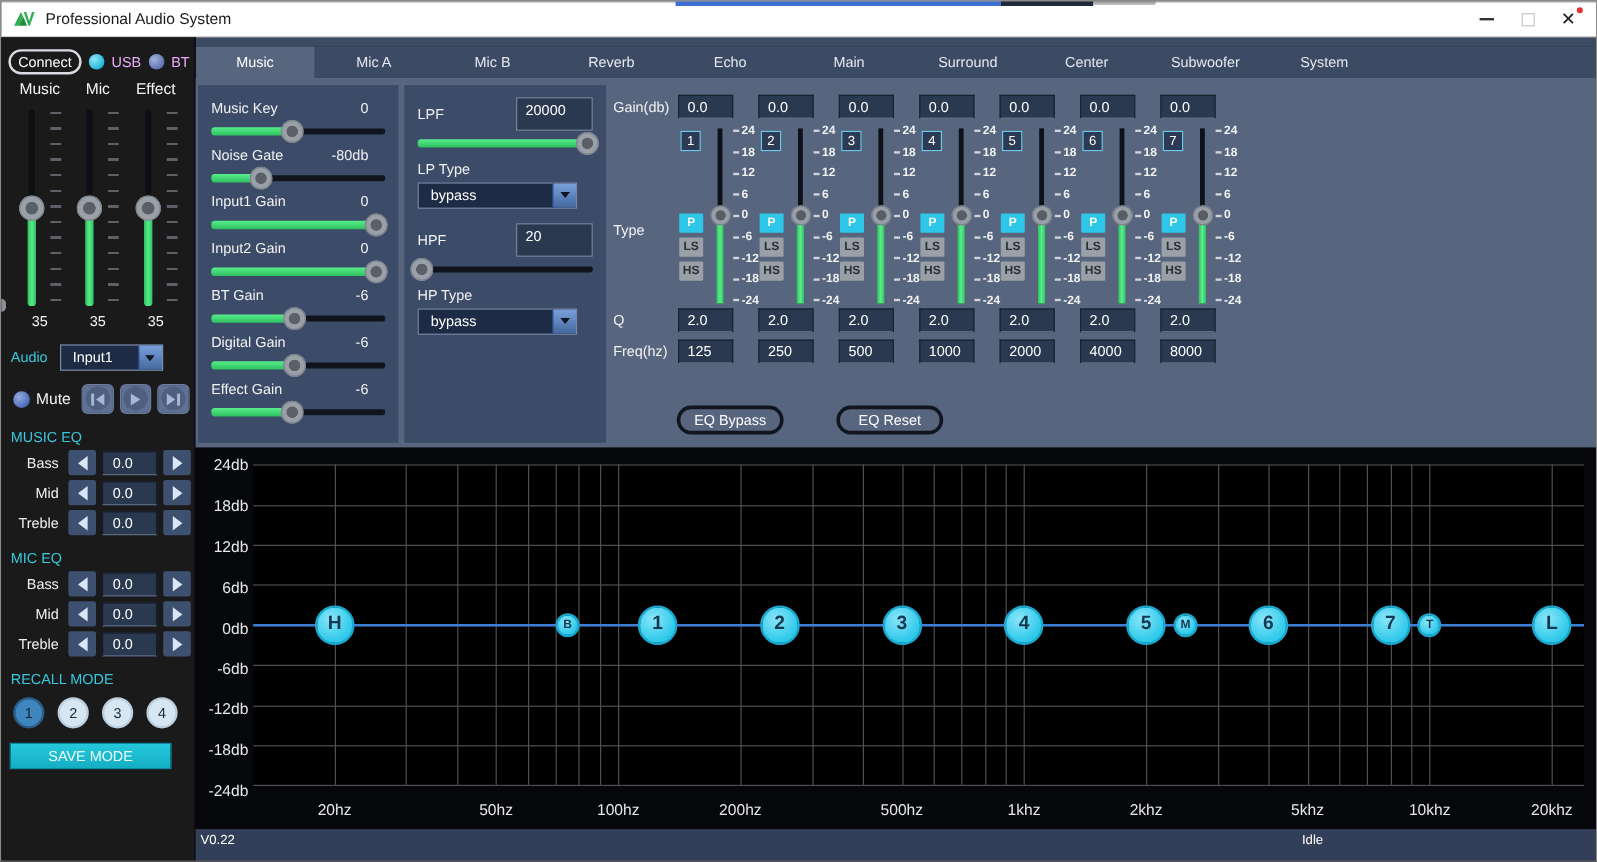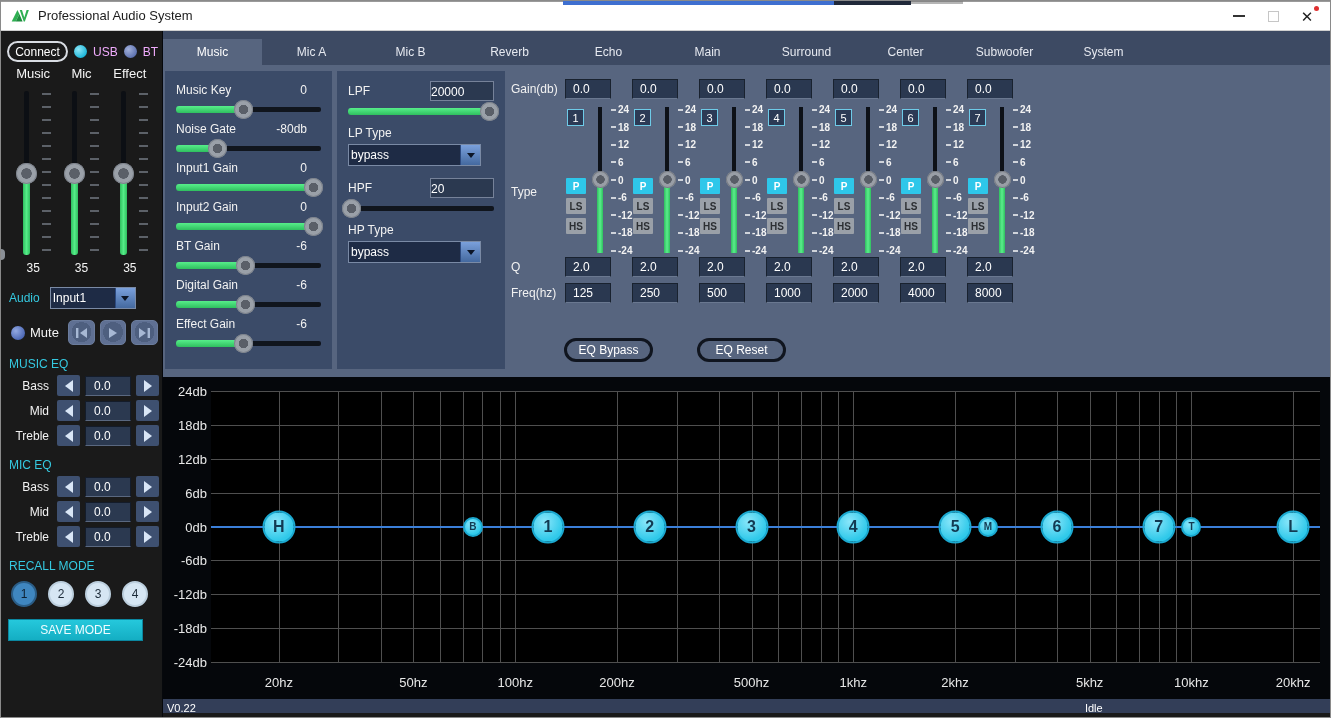--- a/index.html
+++ b/index.html
@@ -92,7 +92,7 @@
   .hthumb { position:absolute; top:0; width:19px; height:19px; border-radius:50%; background:radial-gradient(circle,#5a5f68 0 4.5px,#9aa0a8 5px); box-shadow:inset 0 0 0 1px #7c828b; }
   .f-inline { display:flex; justify-content:space-between; align-items:center; margin-top:2px;gap:8px; }
   .f-lbl { font-size:12px; color:#f2f2f2; }
-  .inputbox { background:#2b3950; border:1px solid #768299; color:#fff; font-size:12px; height:20px; line-height:20px; }
+  .inputbox { background:#2b3950; border:1px solid #768299; color:#fff; font-size:12px; height:28px; line-height:20px; padding-left:7px; }
   .fp-input { width:64px; }
   .fp-sel { width:133px; margin-top:4px; }
   .fp-gap { height:10px; }

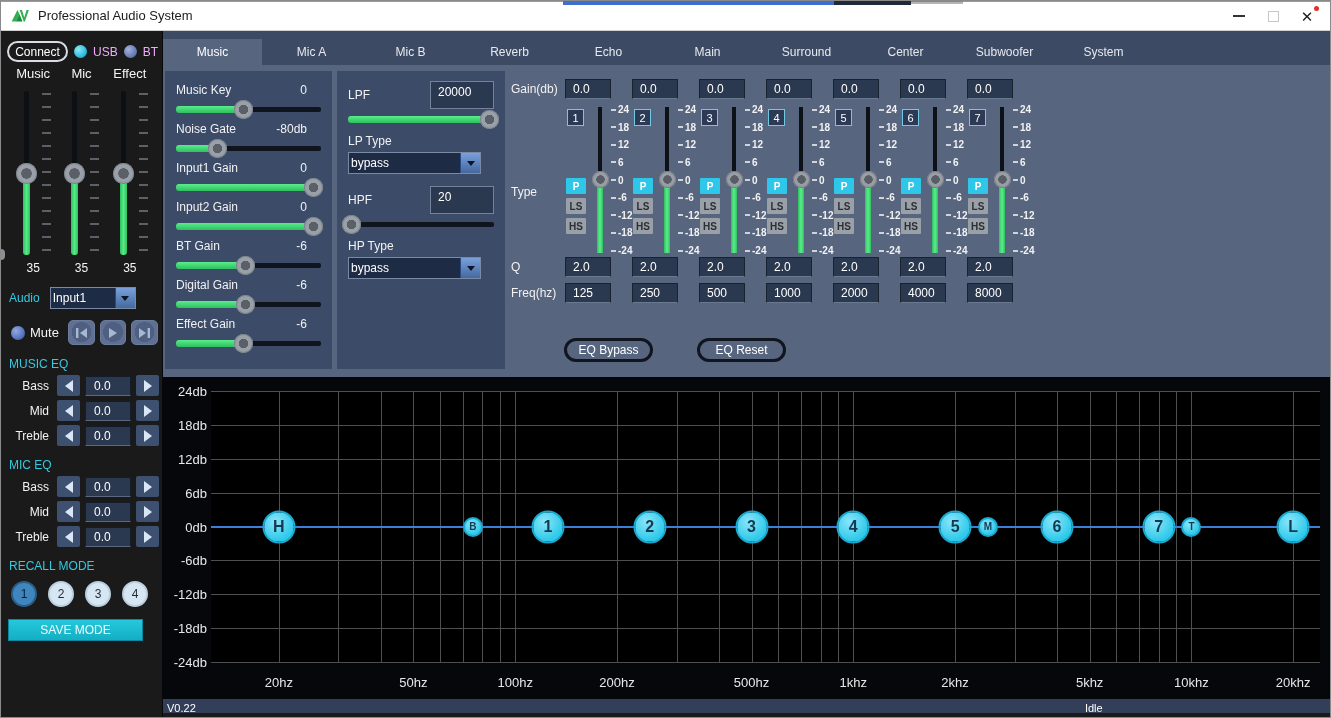--- a/index.html
+++ b/index.html
@@ -50,7 +50,7 @@
   .audio-row { display:flex; align-items:center; margin:12px 6px 0 8px; gap:10px; }
   .lbl-cyan { color:#35c9e0; font-size:12px; }
   .selbox { display:flex; height:22px; background:#1e2b45; border:1px solid #7a8aa5; align-items:stretch; }
-  .selbox .seltext { flex:1; color:#fff; font-size:12px; line-height:20px; padding-left:2px; }
+  .selbox .seltext { flex:1; color:#fff; font-size:12px; line-height:20px; padding-left:10px; }
   .selarrow { width:20px; background:linear-gradient(#7aa0dc,#44699f); border-left:1px solid #2c4a80; display:flex; align-items:center; justify-content:center; }
   .selarrow::after { content:""; border-left:4px solid transparent; border-right:4px solid transparent; border-top:5px solid #0c1526; }
   .sel-audio { width:86px; }

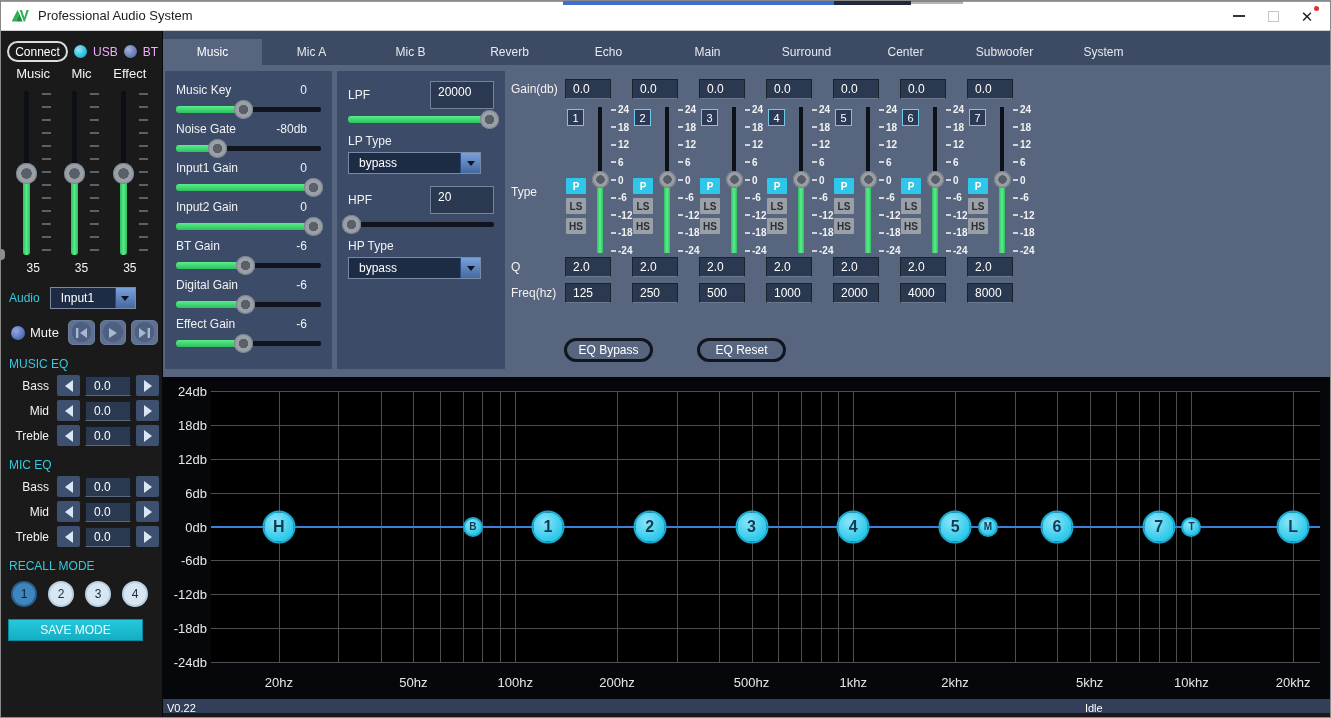--- a/index.html
+++ b/index.html
@@ -132,7 +132,7 @@
   .marker.small { width:20px; height:20px; font-size:10px; }
 
   
-  .statusbar { position:relative; height:14px; background:#333e58; color:#fff; font-size:11px; }
+  .statusbar { position:relative; height:28px; background:#333e58; color:#fff; font-size:11px; }
   .sb-version { position:absolute; left:4px; top:3px; }
   .sb-status { position:absolute; left:79%; top:3px; }
 </style>

